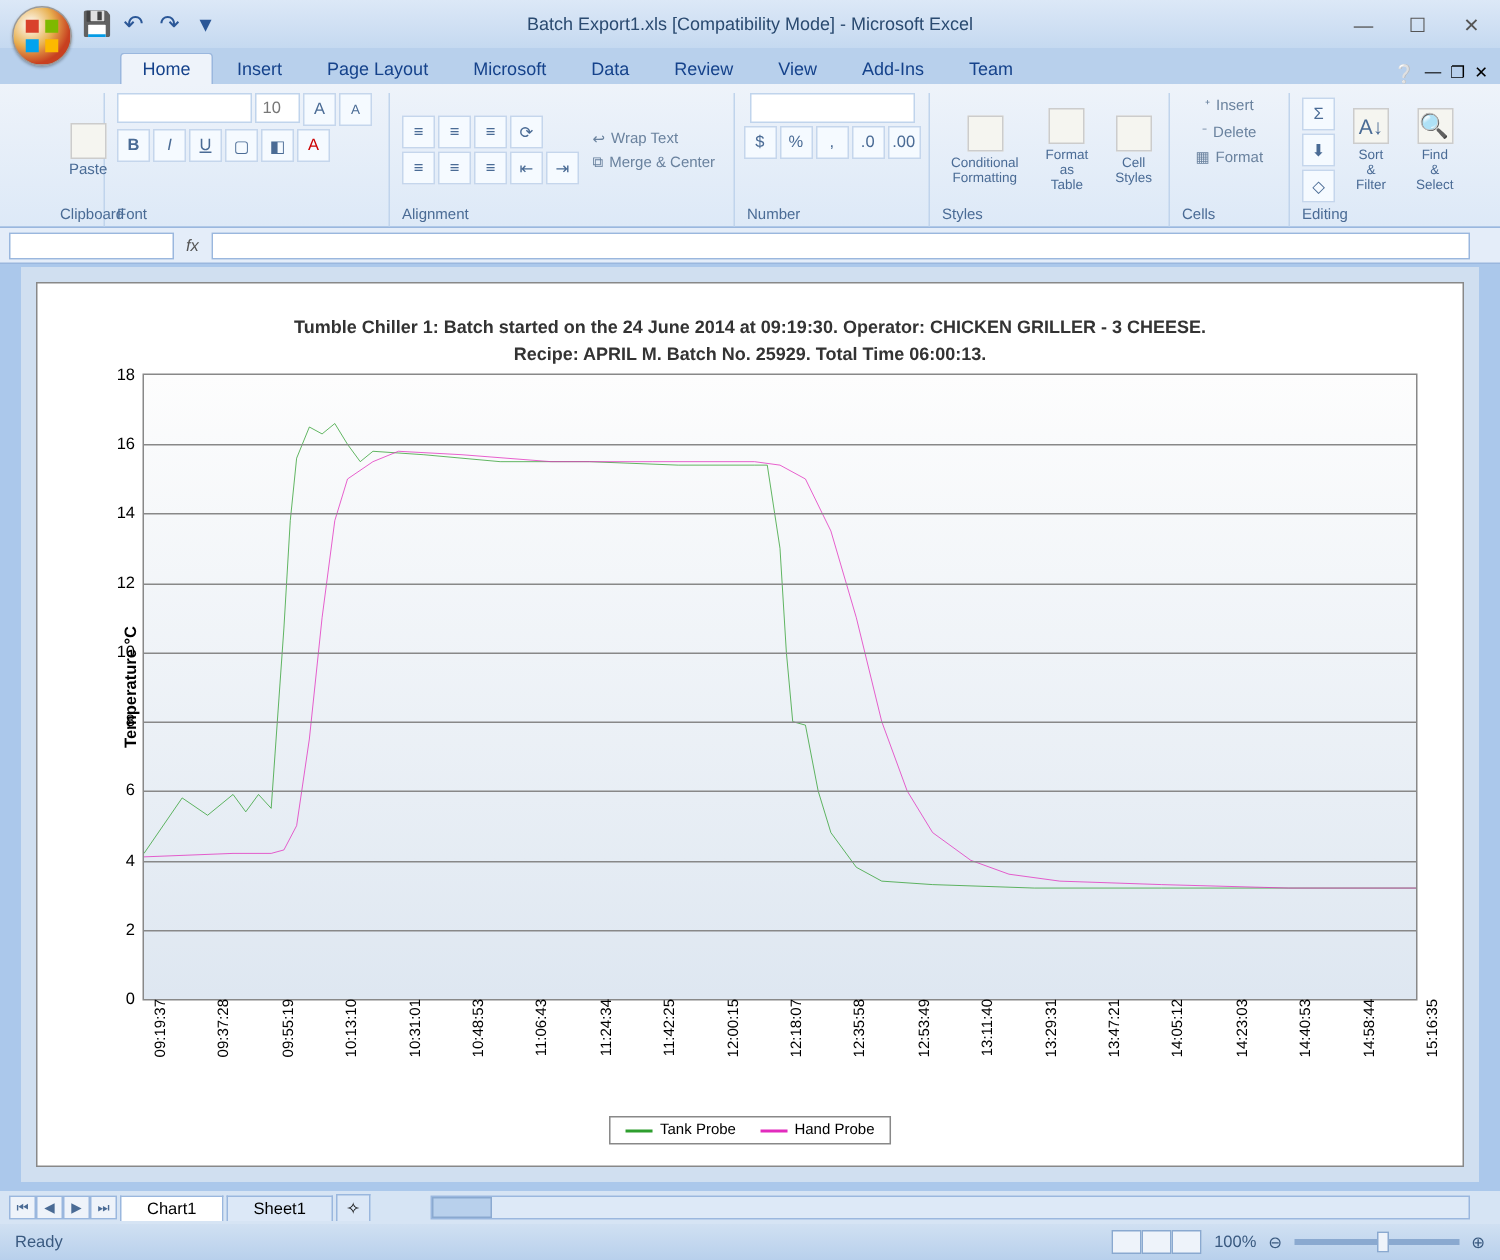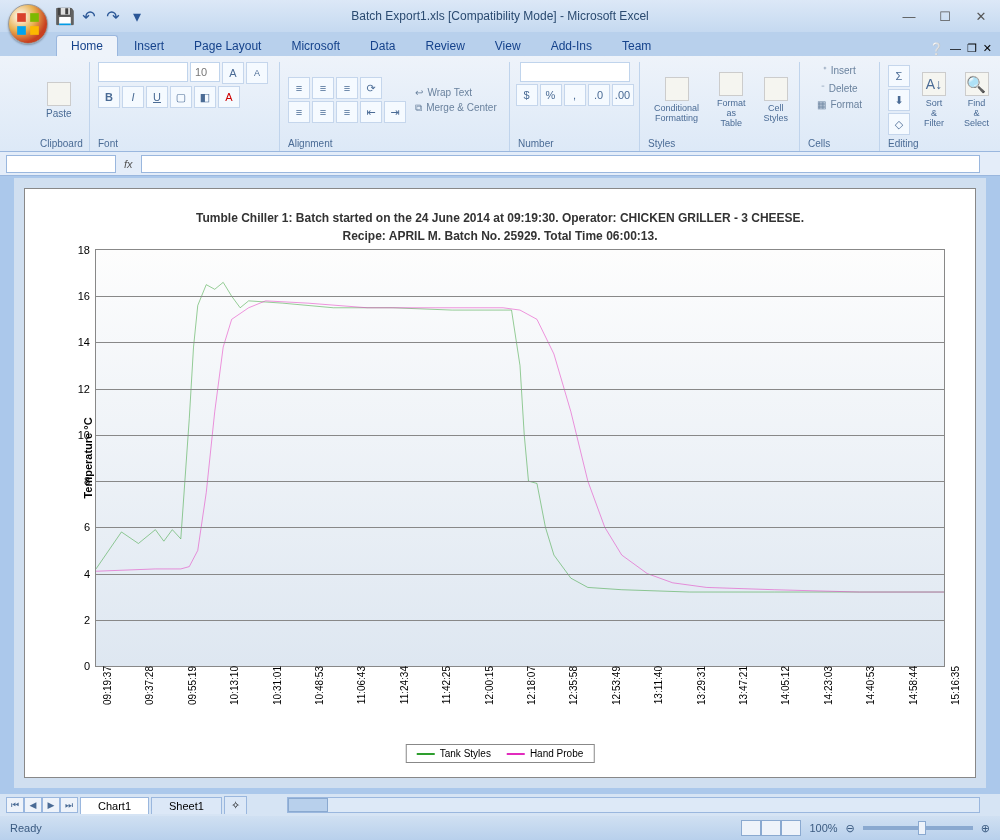--- a/index.html
+++ b/index.html
@@ -16,7 +16,7 @@
 .winbtn { width: 26px; height: 20px; display:flex; align-items:center; justify-content:center; font-size:13px; }
 
 
-.tabs { height: 24px; background: #b8d0ec; display: flex; align-items: flex-end; padding-left: 56px; gap: 2px; }
+.tabs { height: 24px; background: #b8d0ec; display: flex; align-items: flex-end; padding-left: 80px; gap: 2px; }
 .tab { padding: 3px 14px; font-size: 12px; color: #15428b; cursor: pointer; }
 .tab.active { background: #eef3fa; border-radius: 3px 3px 0 0; border:1px solid #9ab7de; border-bottom:none; }
 .help-area { position:absolute; right:8px; display:flex; gap:6px; }

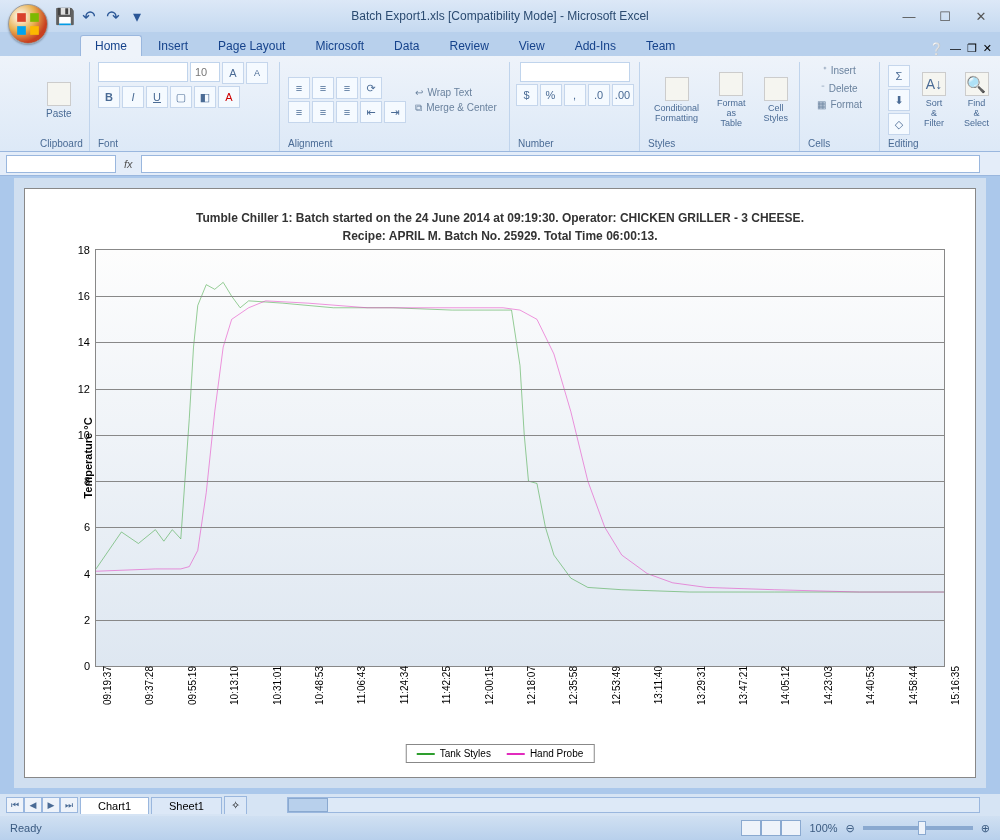--- a/index.html
+++ b/index.html
@@ -116,7 +116,7 @@
 </div>
 
 <div class="ribbon">
-  <div class="group" style="width:90px;padding-left:40px;">
+  <div class="group" style="width:70px;padding-left:40px;">
     <div class="group-body">
         <div class="bigbtn">
           <div class="ico"></div>

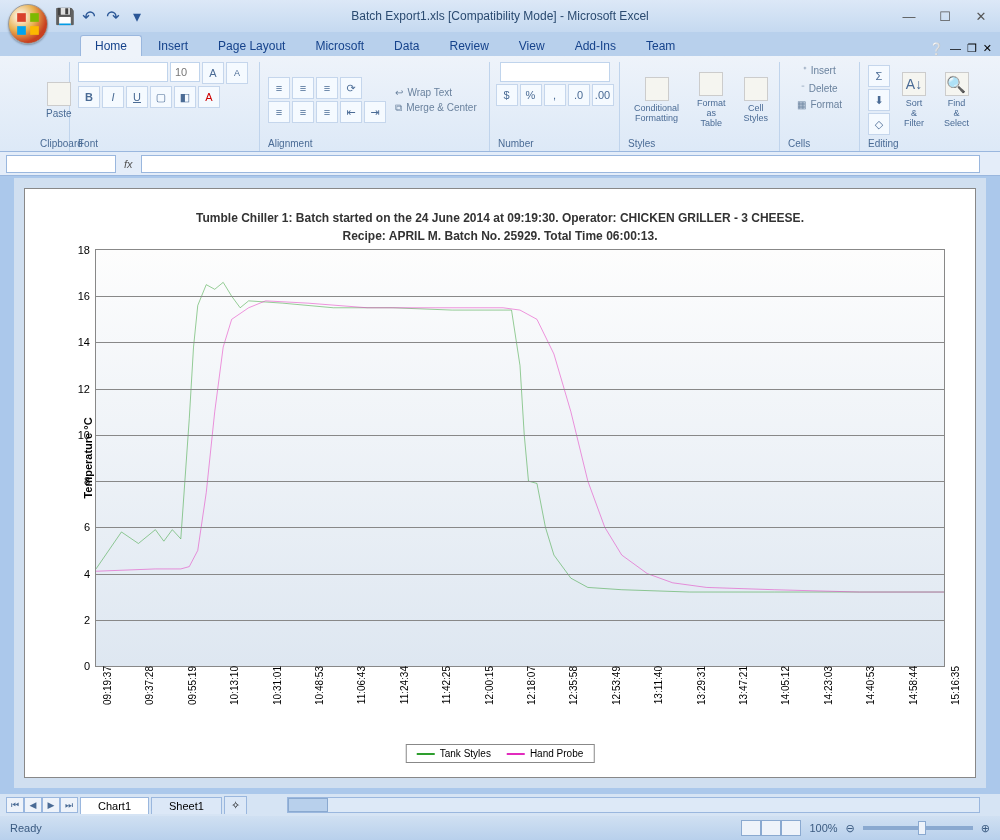--- a/index.html
+++ b/index.html
@@ -303,7 +303,7 @@
     <div class="legend">
       <div class="legend-item">
           <span class="swatch" style="background:#2e9e2e;"></span>
-          <span>Tank Styles</span>
+          <span>Tank Probe</span>
         </div>
       <div class="legend-item">
           <span class="swatch" style="background:#e22bbd;"></span>

